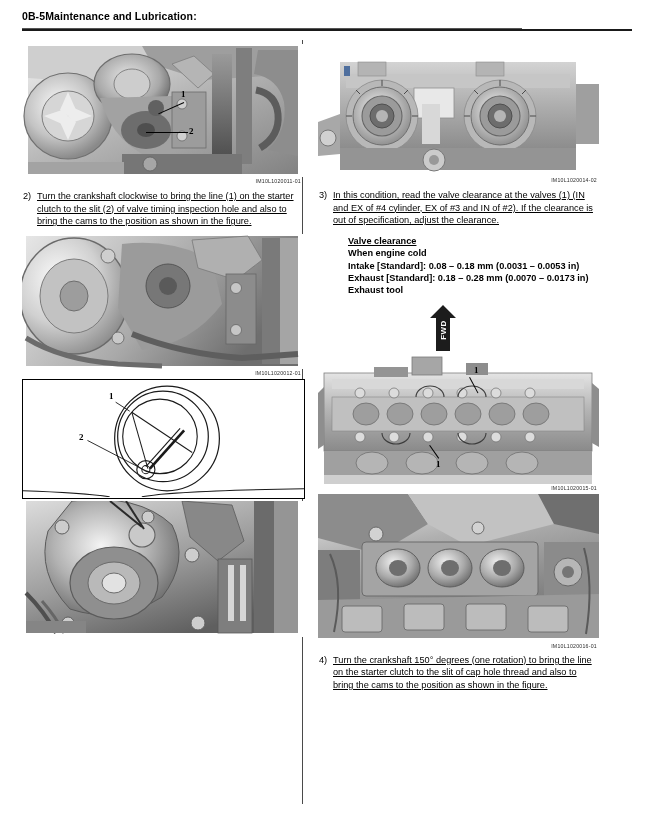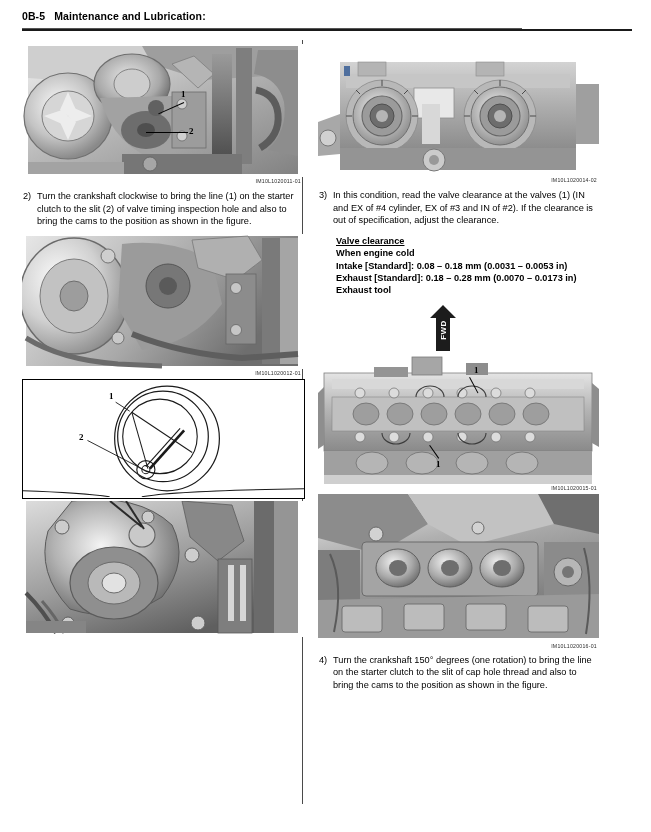--- a/index.html
+++ b/index.html
@@ -33,7 +33,7 @@
     letter-spacing: 0.1px;
     white-space: nowrap;
   }
-  .header-code { margin-right: 9px; }
+  .header-code { }
   .header-rule {
     position: absolute;
     left: 0;

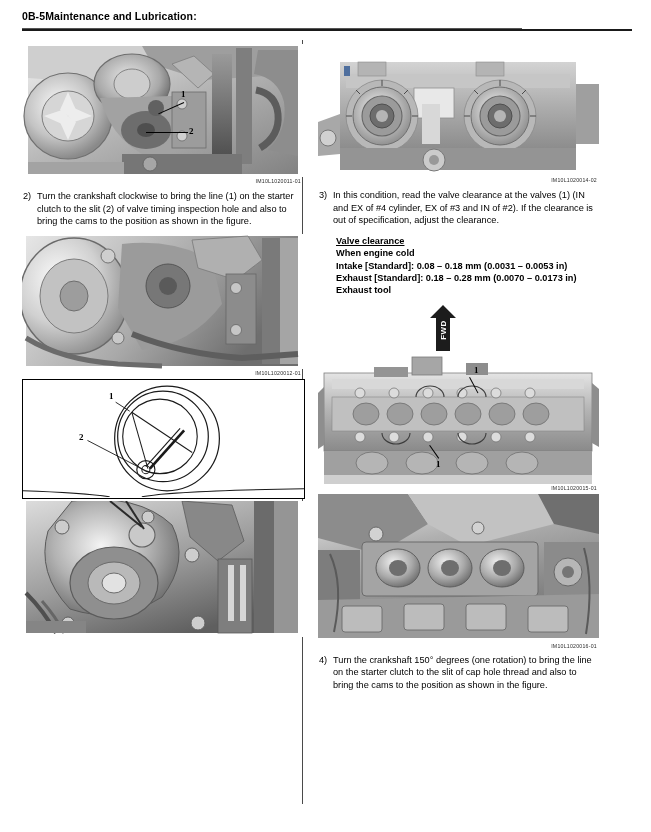--- a/index.html
+++ b/index.html
@@ -103,7 +103,7 @@
     padding-left: 1px;
     box-sizing: border-box;
   }
-  .step-body { flex: 1 1 auto; }
+  .step-body { flex: 1 1 auto; text-decoration: underline; }
 
   .spec-block {
     font-size: 9.2px;

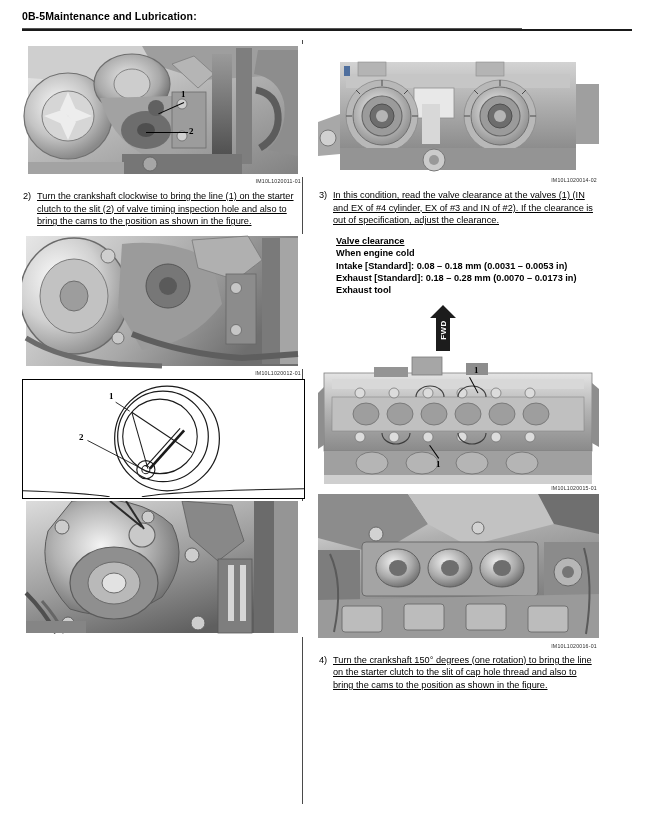--- a/index.html
+++ b/index.html
@@ -110,7 +110,7 @@
     line-height: 12.4px;
     font-weight: bold;
     color: #000;
-    margin-left: 18px;
+    margin-left: 30px;
     margin-top: 8px;
   }
   .spec-title {

